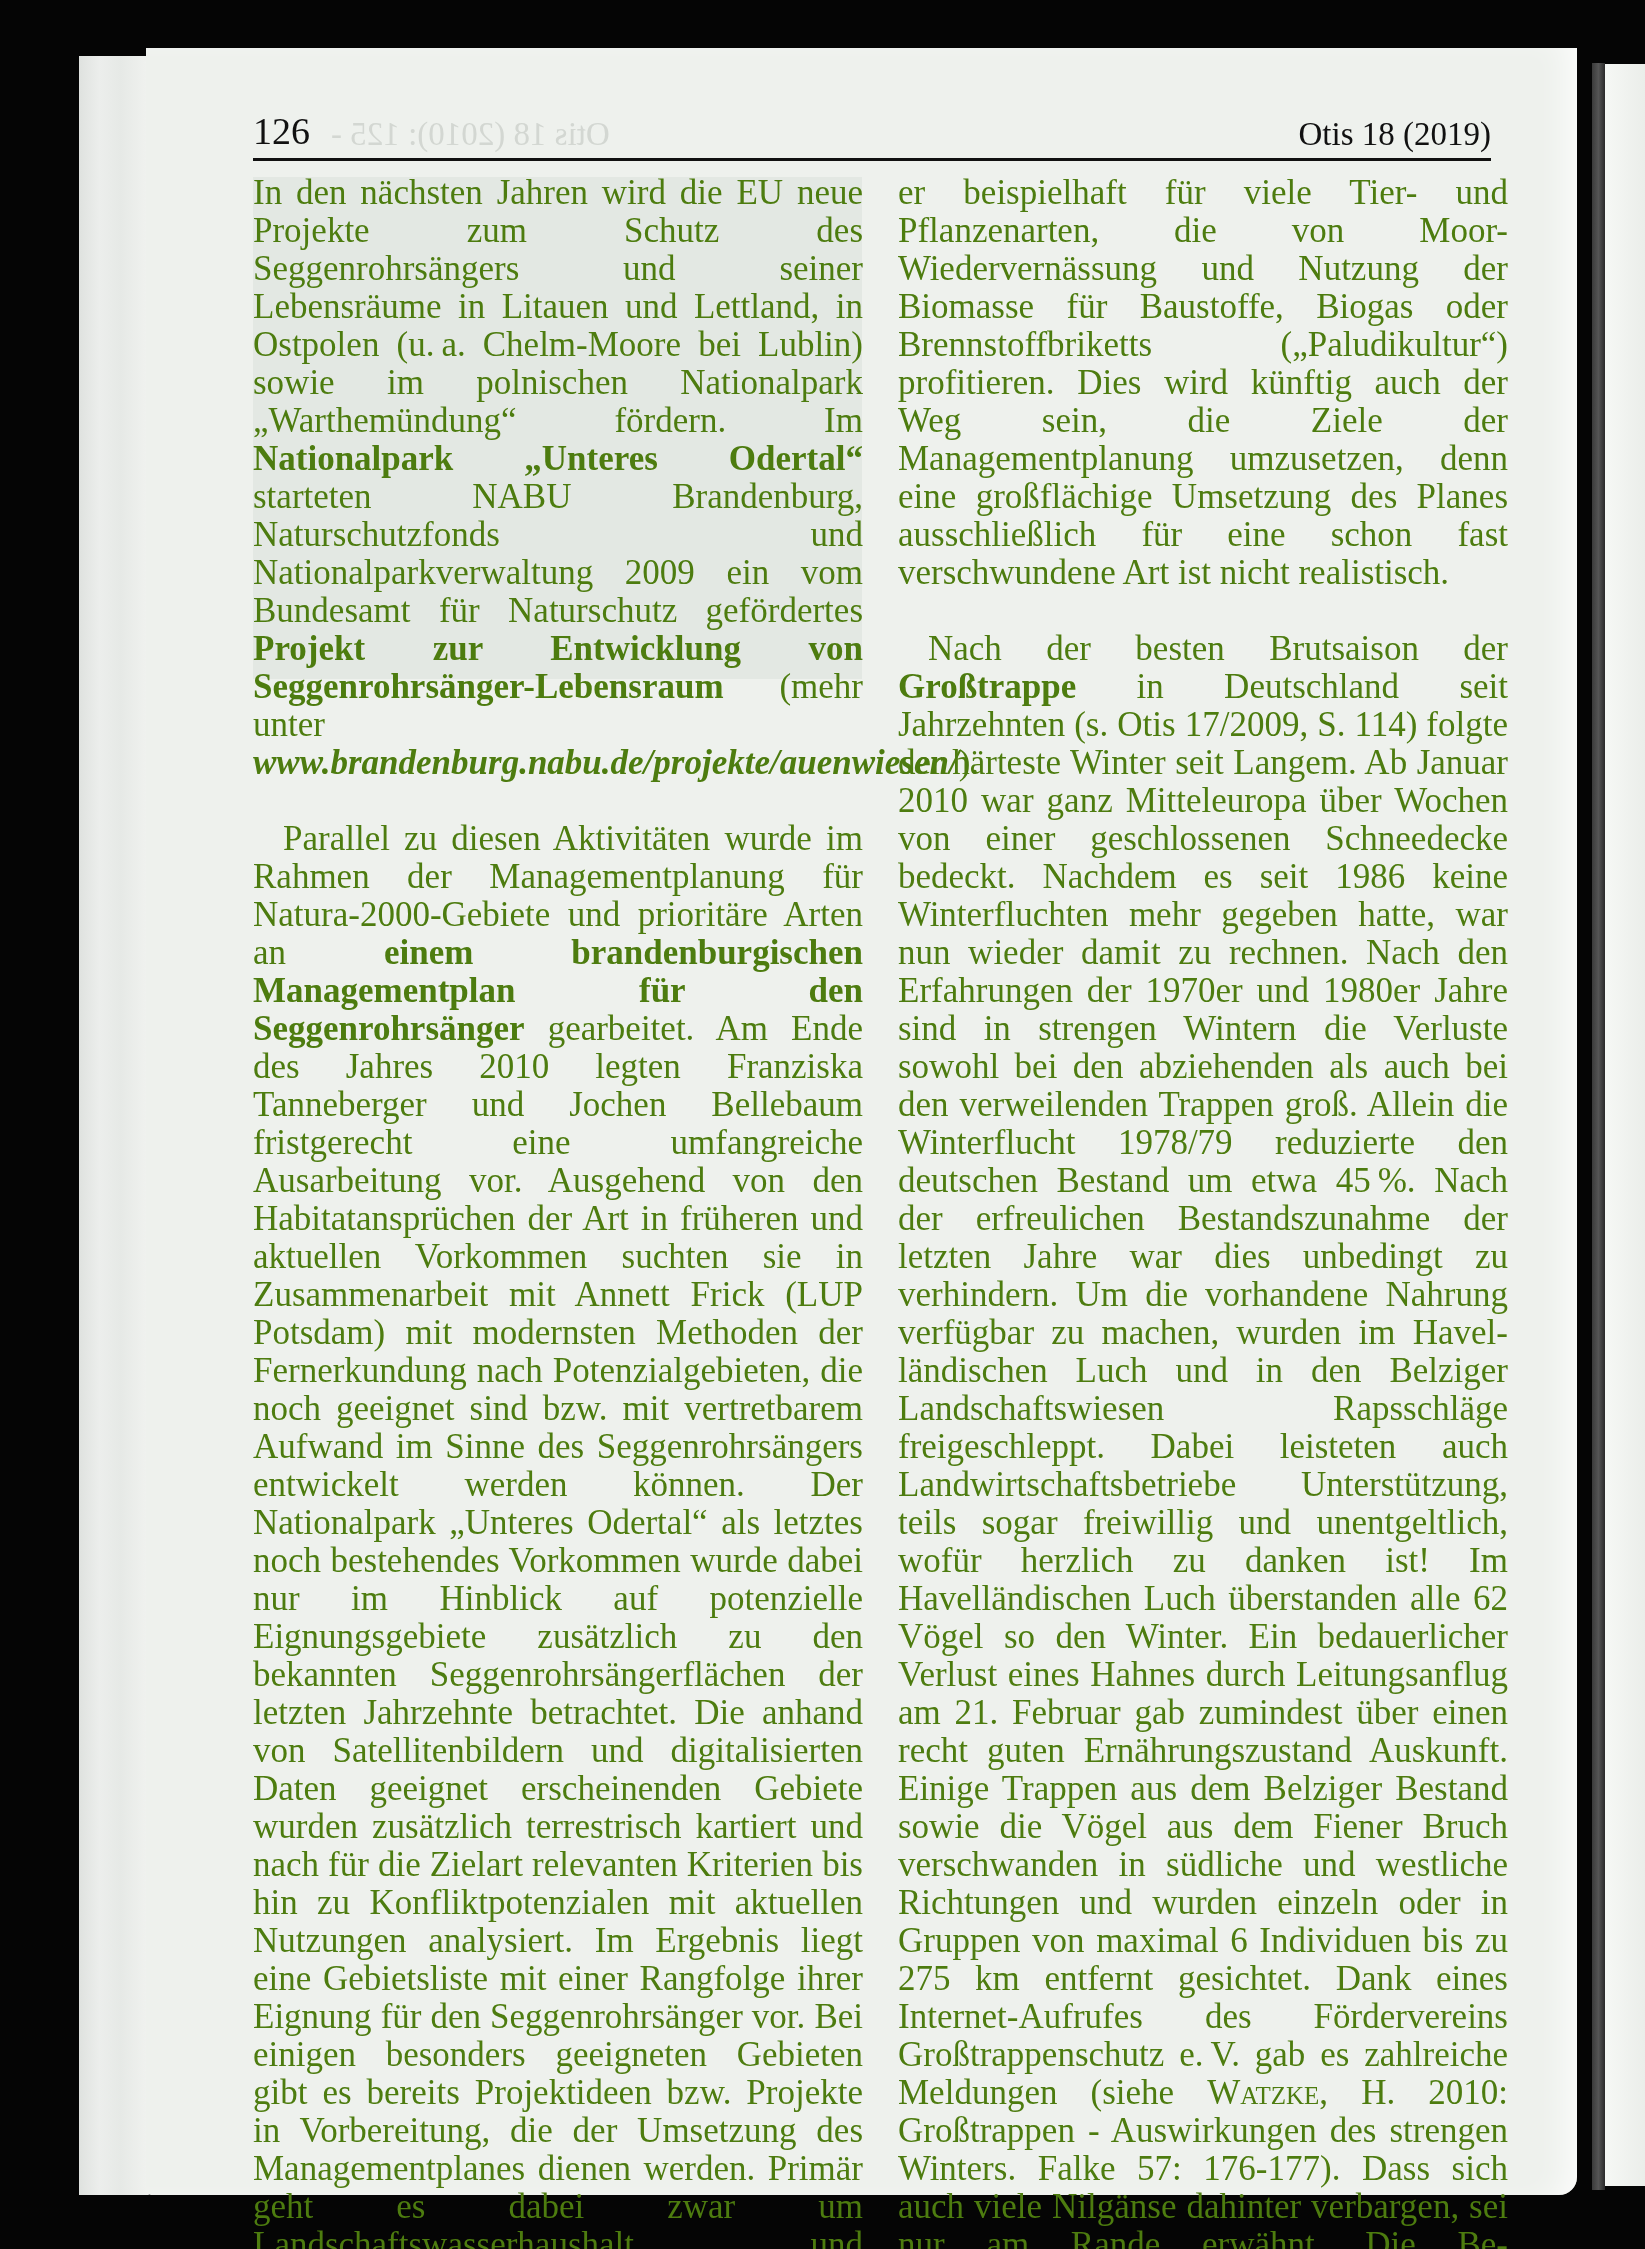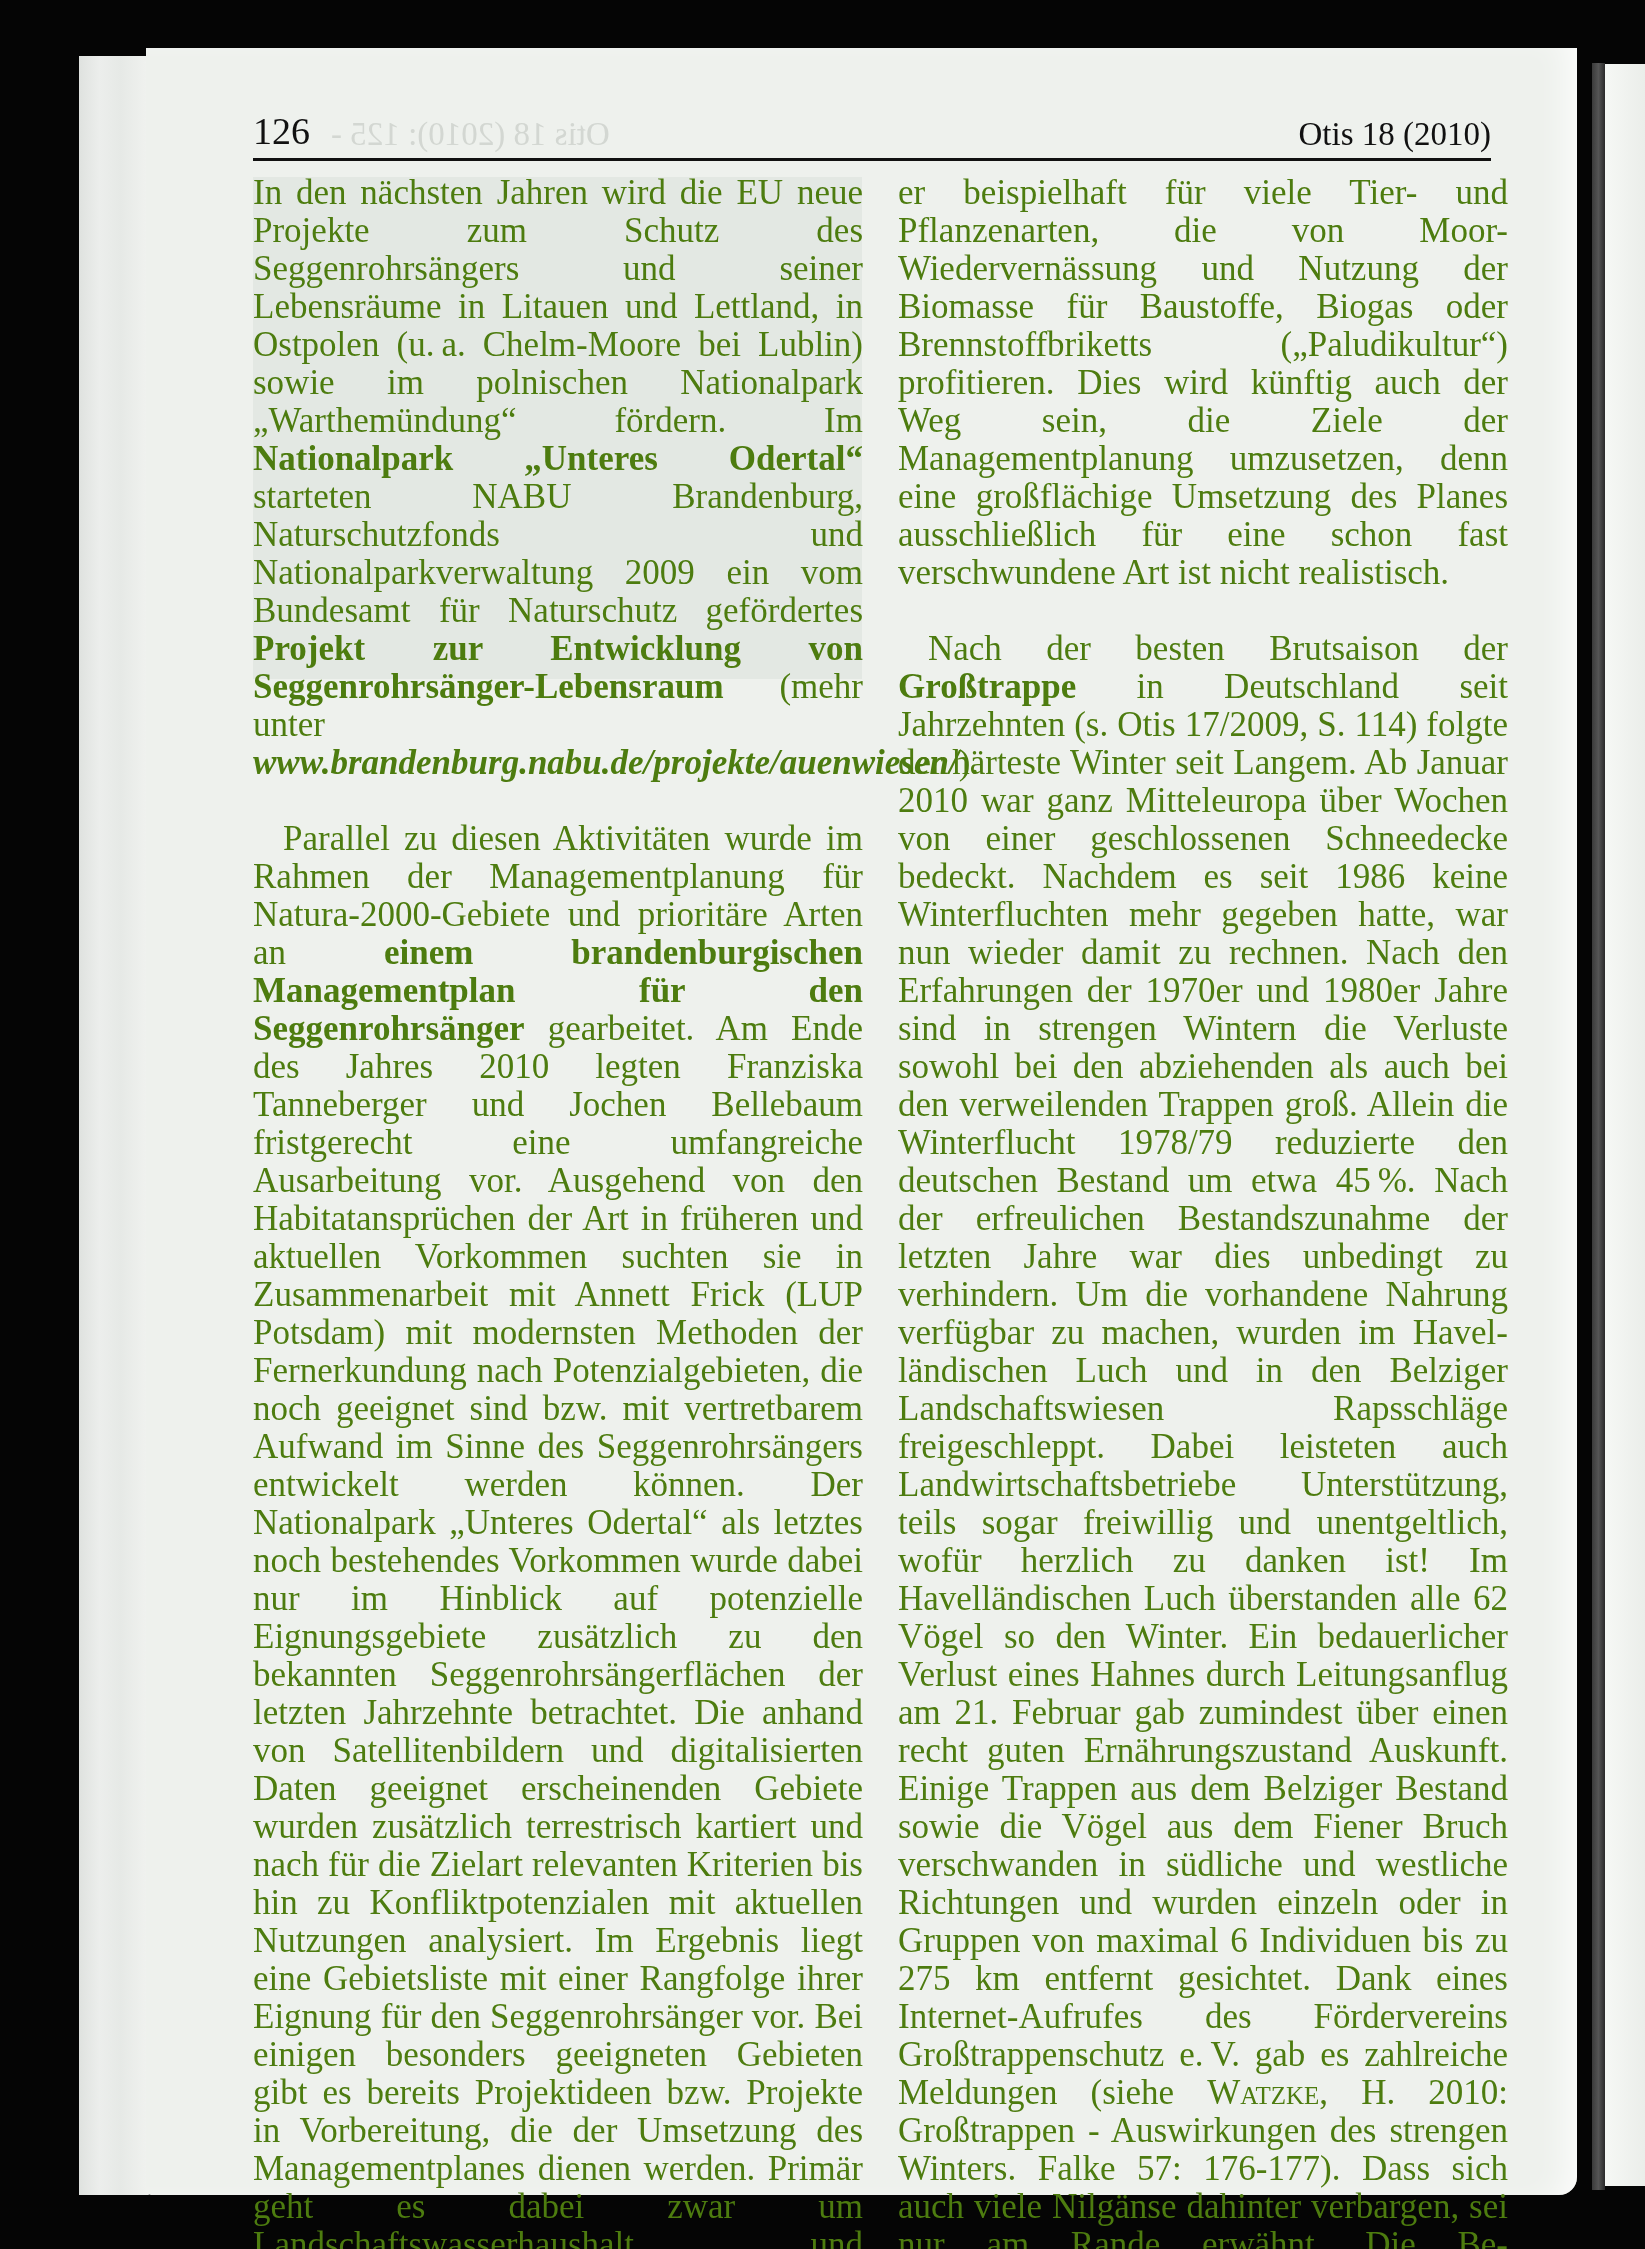--- a/index.html
+++ b/index.html
@@ -76,7 +76,7 @@
 <div class="header">
   <span class="ghost">Otis 18 (2010): 125 -</span>
   <span class="pnum">126</span>
-  <span class="journal">Otis 18 (2010)</span>
+  <span class="journal">Otis 18 (2019)</span>
 </div>
 
 <div class="col left">

